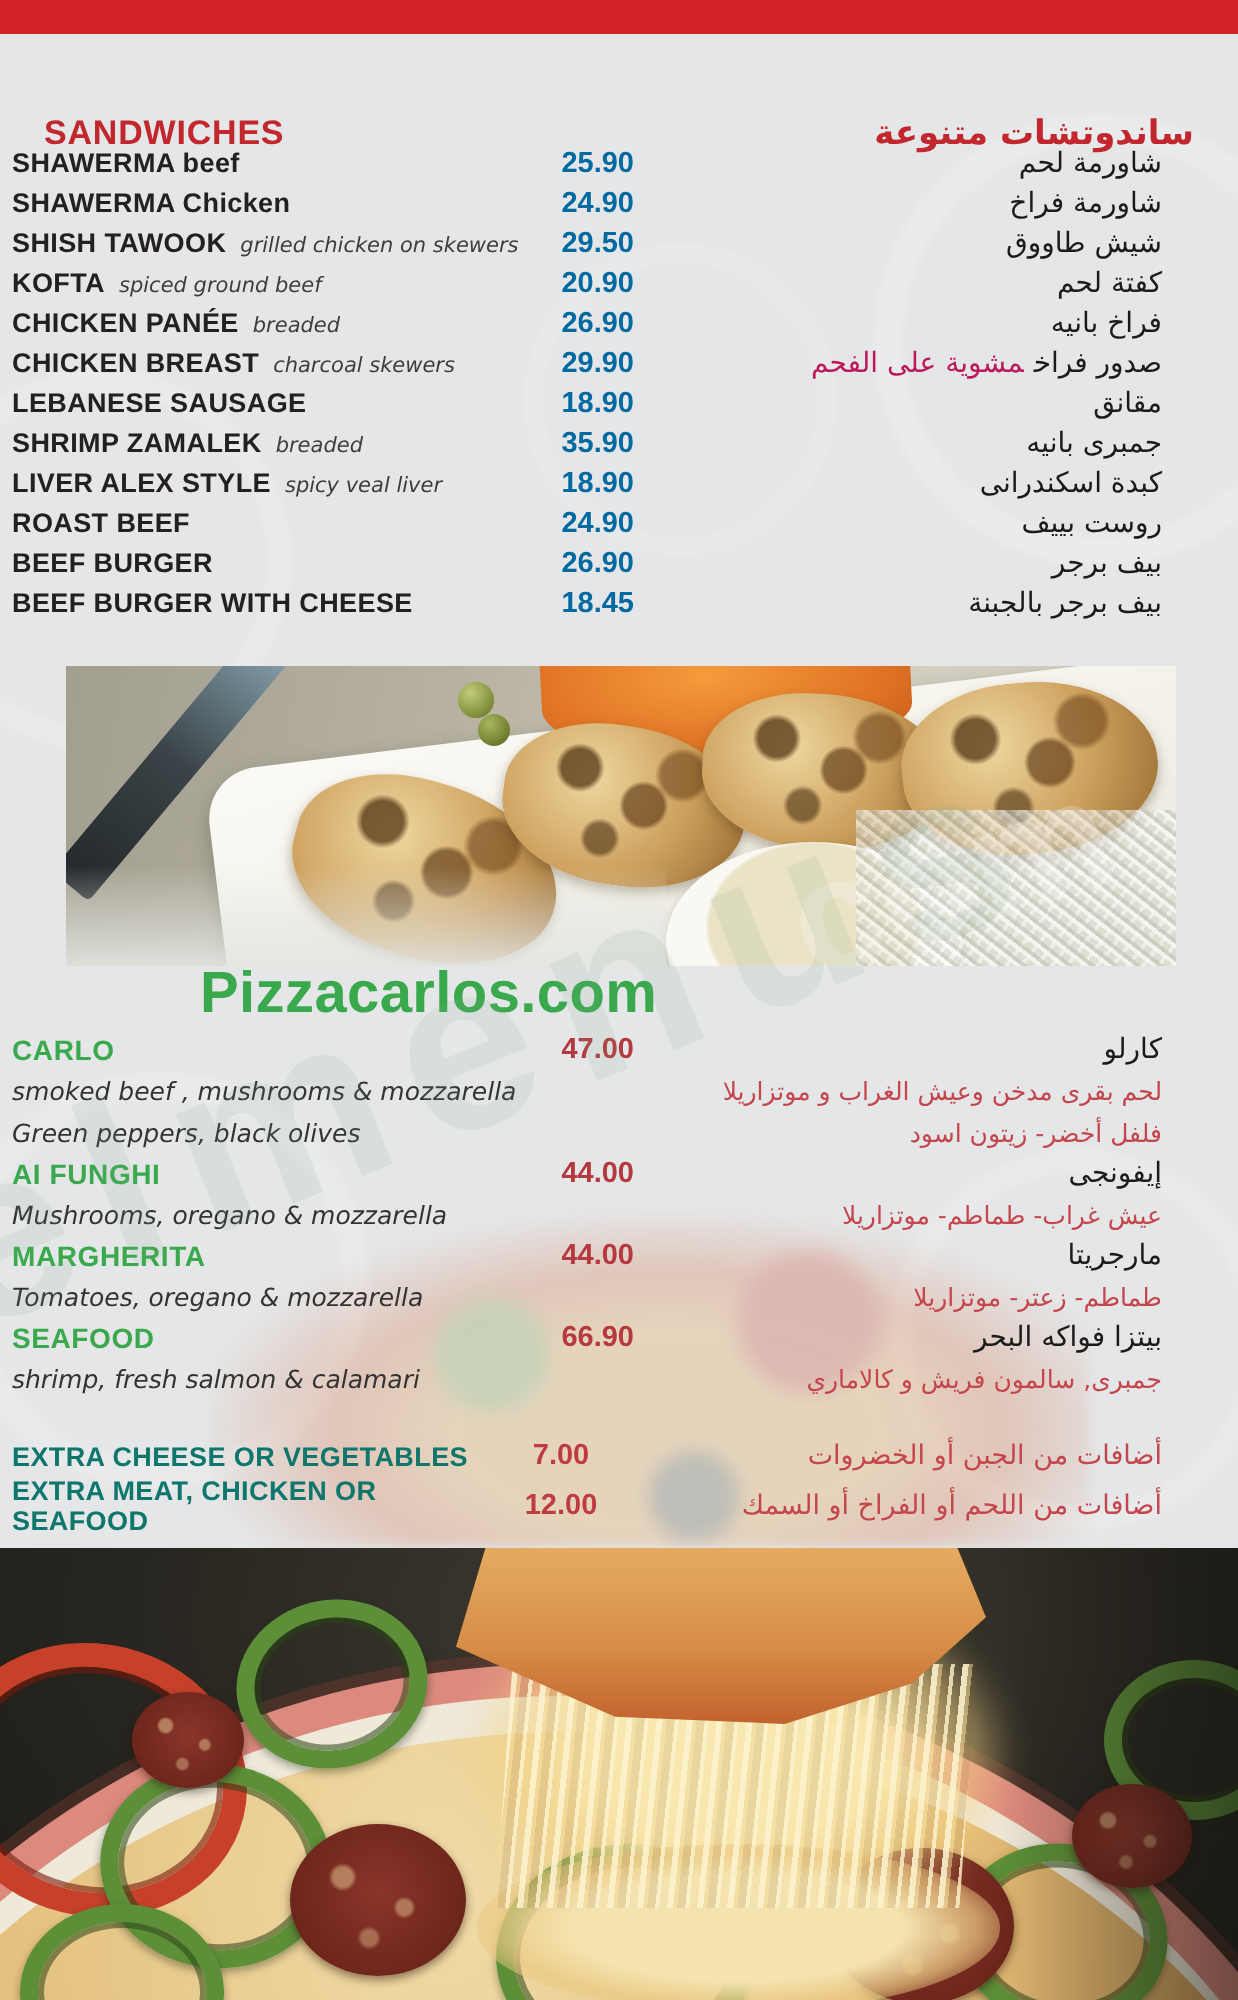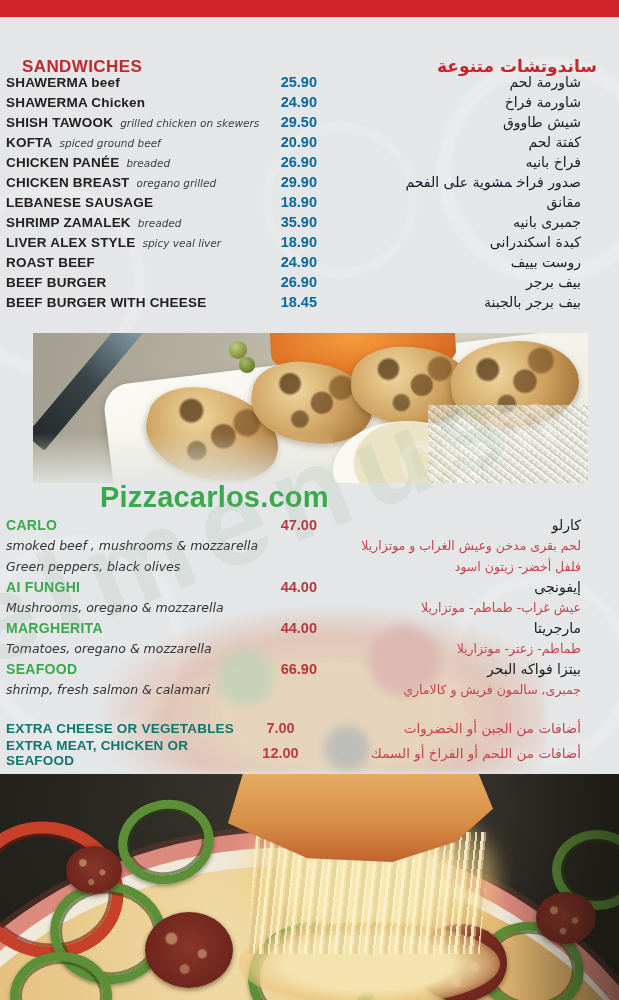--- a/index.html
+++ b/index.html
@@ -206,7 +206,7 @@
   </div>
       <div class="row">
     <div class="cell-en">
-      <span class="item-name">CHICKEN BREAST</span><span class="item-desc">oregano grilled</span>
+      <span class="item-name">CHICKEN BREAST</span><span class="item-desc">charcoal skewers</span>
     </div>
     <div class="cell-price">29.90</div>
     <div class="cell-ar">

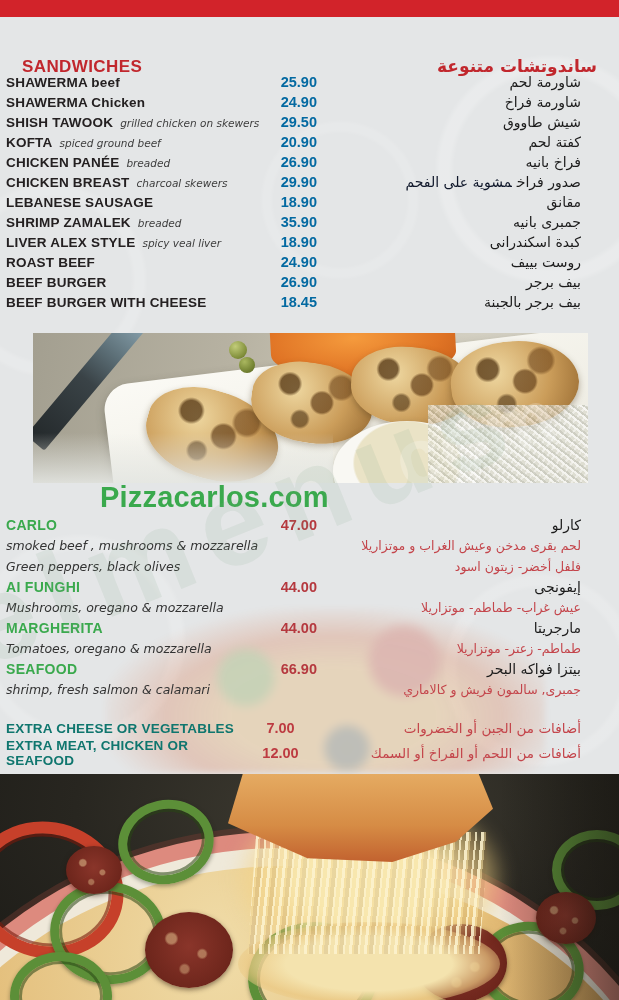--- a/index.html
+++ b/index.html
@@ -36,7 +36,7 @@
   .item-desc{font-family:"DejaVu Sans",sans-serif;font-style:italic;font-size:10.5px;color:#3d3d3d;margin-left:7px;}
   .cell-price{font-size:14.5px;font-weight:bold;color:#0369a1;text-align:right;}
   .cell-ar{font-family:"DejaVu Sans",sans-serif;font-size:14px;color:#1b1b1b;text-align:right;direction:rtl;white-space:nowrap;}
-  .ar-red{color:#0f172a;margin-right:5px;}
+  .ar-red{color:#be185d;margin-right:5px;}
 
   
   .photo1{position:absolute;left:33px;top:333px;width:555px;height:150px;overflow:hidden;z-index:1;

